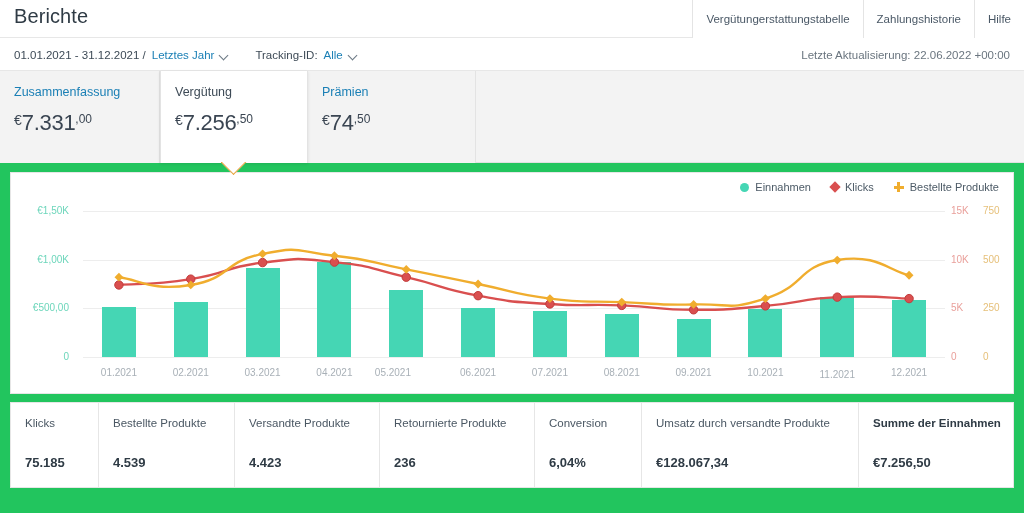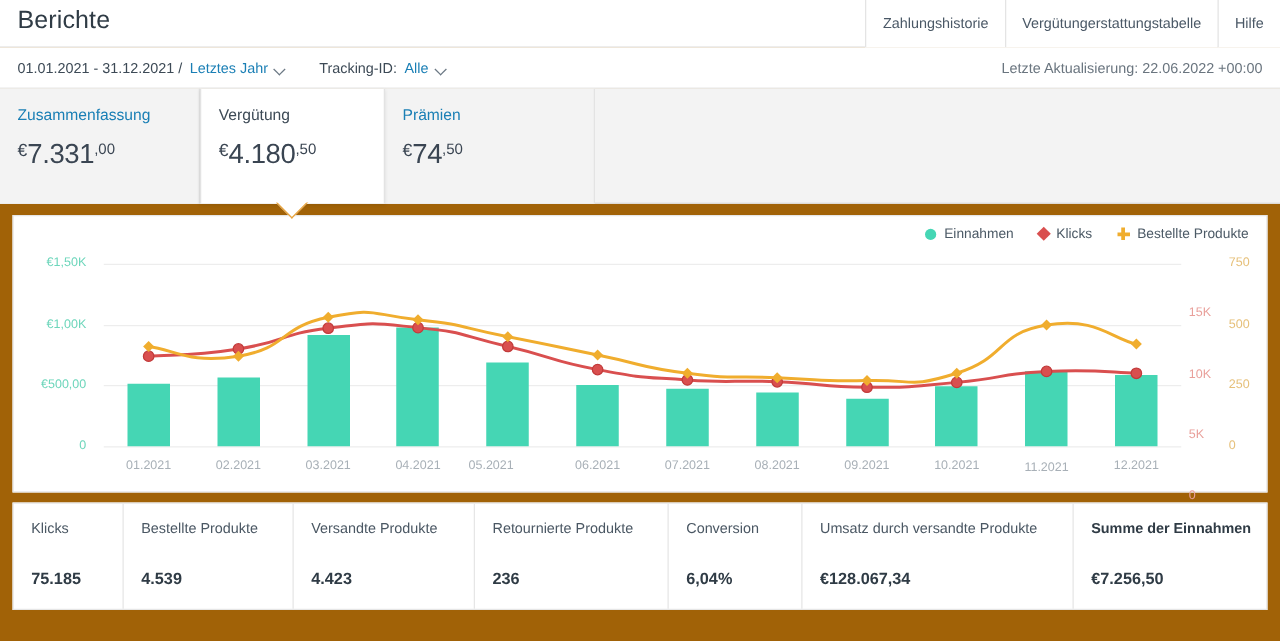--- a/index.html
+++ b/index.html
@@ -10,7 +10,7 @@
     color: #232f3e;
     overflow: hidden;
   }
-  .page { position: relative; width: 1024px; height: 513px; background: #a16207; }
+  .page { position: relative; width: 1024px; height: 513px; background: #22c55e; }
 
   
   .header {

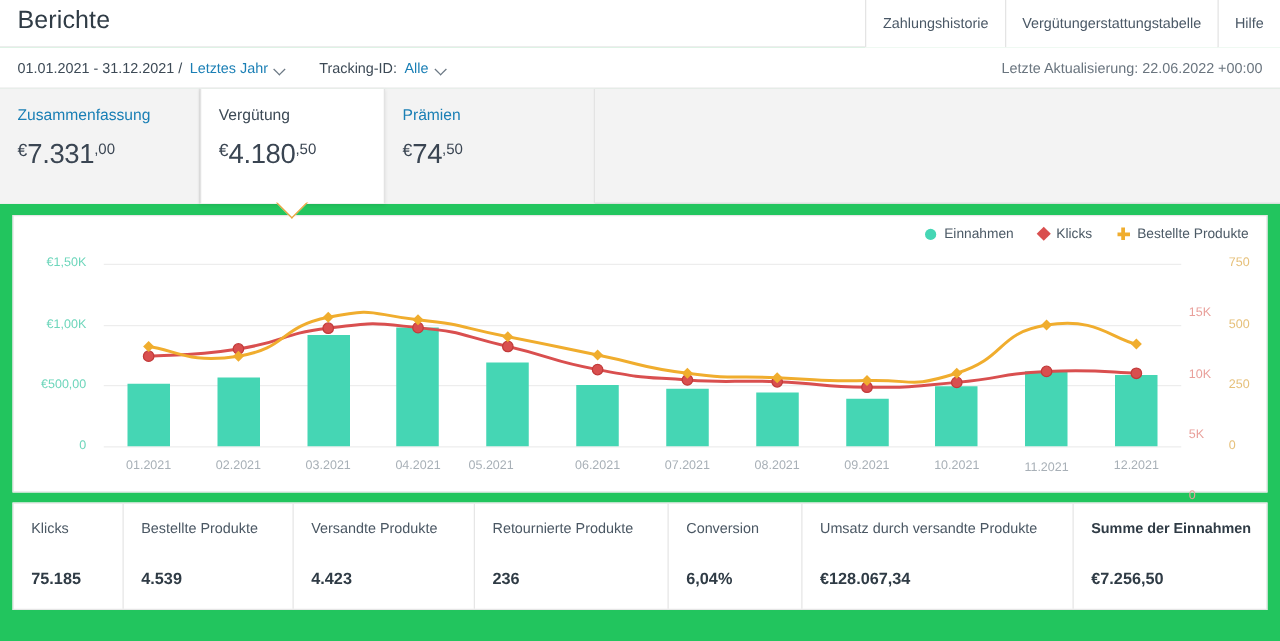--- a/index.html
+++ b/index.html
@@ -152,8 +152,8 @@
   <div class="header">
     <div class="page-title">Berichte</div>
     <div class="topnav" id="topnav">
+        <a href="#">Vergütungerstattungstabelle</a>
         <a href="#">Zahlungshistorie</a>
-        <a href="#">Vergütungerstattungstabelle</a>
         <a href="#">Hilfe</a>
       </div>
   </div>

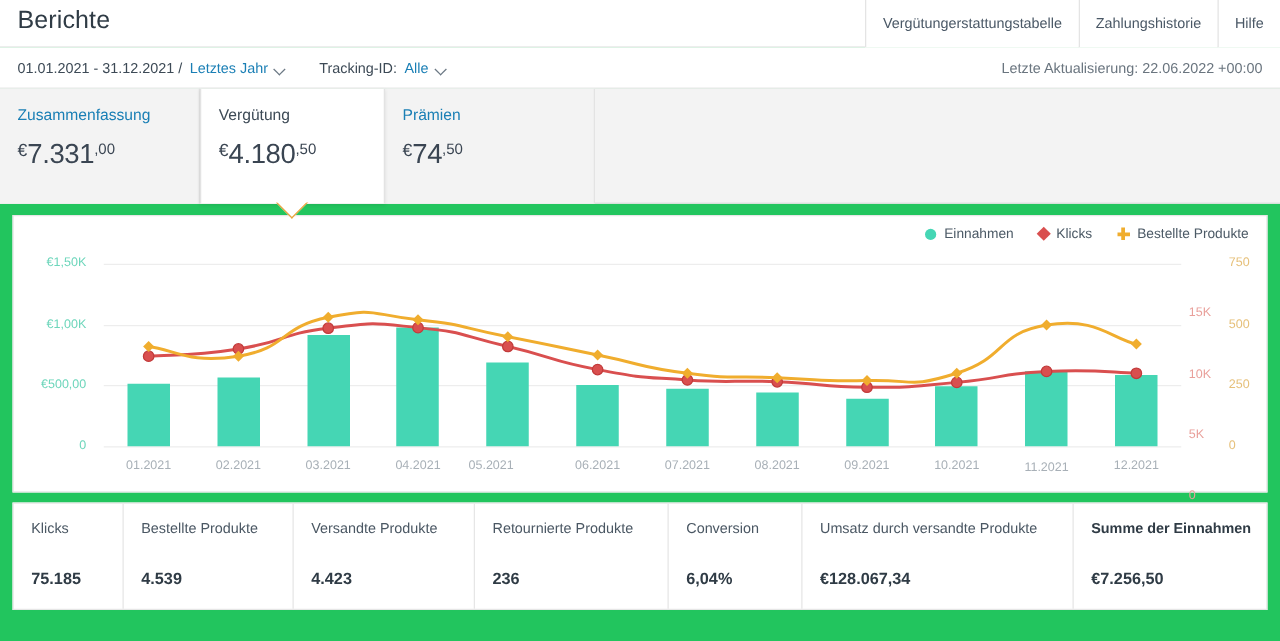--- a/index.html
+++ b/index.html
@@ -178,7 +178,7 @@
       </div>
       <div class="tab w2 active">
         <div class="tab-label">Vergütung</div>
-        <div class="tab-value"><span class="cur">€</span><span class="main">4.180</span><span class="dec">,50</span></div>
+        <div class="tab-value"><span class="cur">€</span><span class="main">7.256</span><span class="dec">,50</span></div>
         <div class="tab-pointer"></div>
       </div>
       <div class="tab w3">

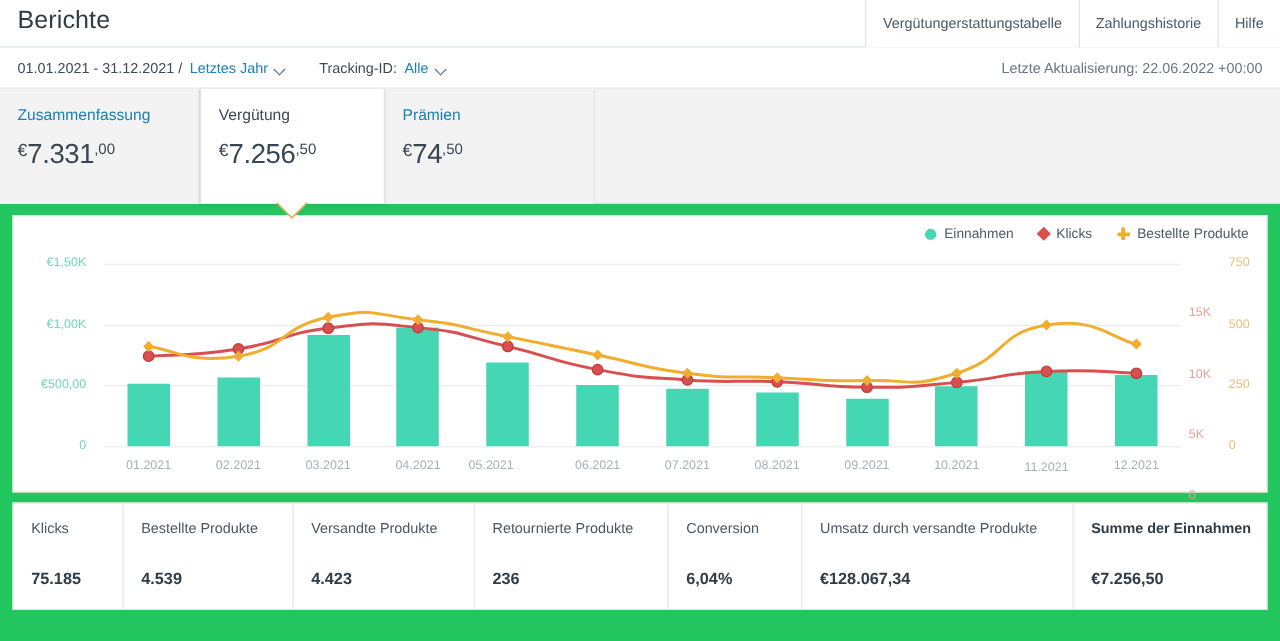--- a/index.html
+++ b/index.html
@@ -120,7 +120,7 @@
     position: absolute; font-size: 10px; text-align: right; white-space: nowrap;
   }
   .ax-left { color: #6dd6bb; }
-  .ax-r1 { color: #e9a09b; margin-top: 40px; }
+  .ax-r1 { color: #e9a09b; }
   .ax-r2 { color: #e6c07a; }
   .xlab {
     position: absolute; font-size: 10px; color: #a8b0b7;

